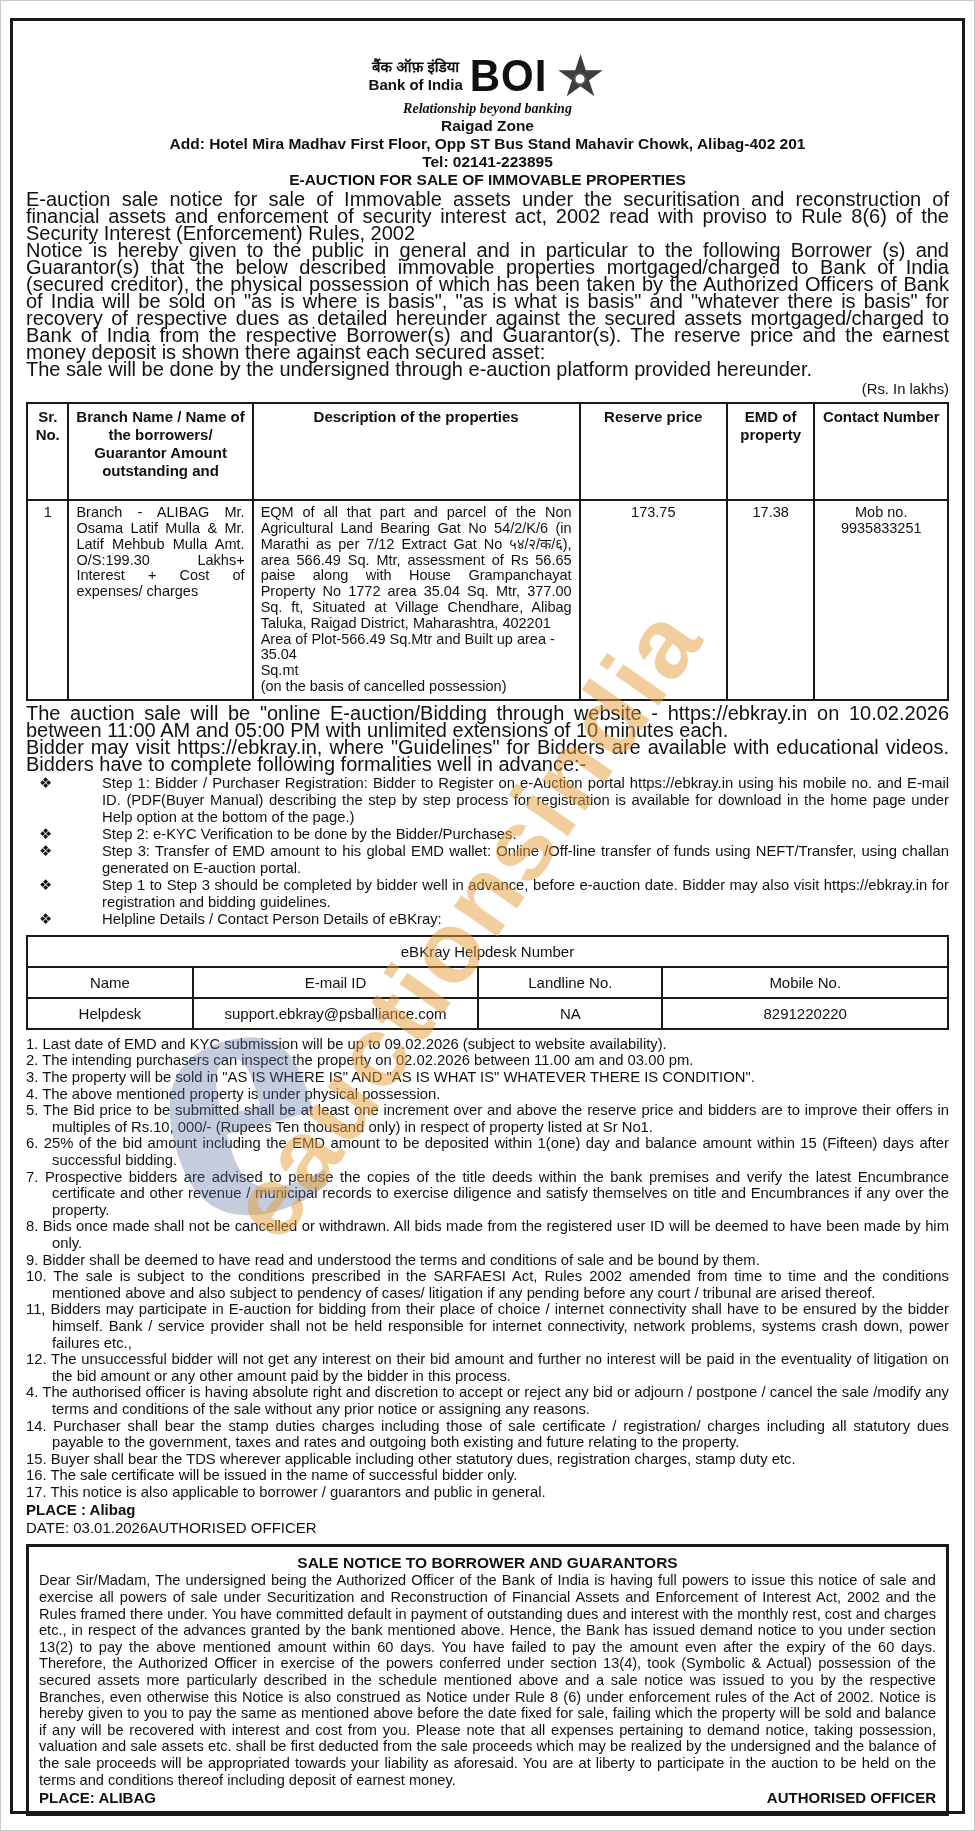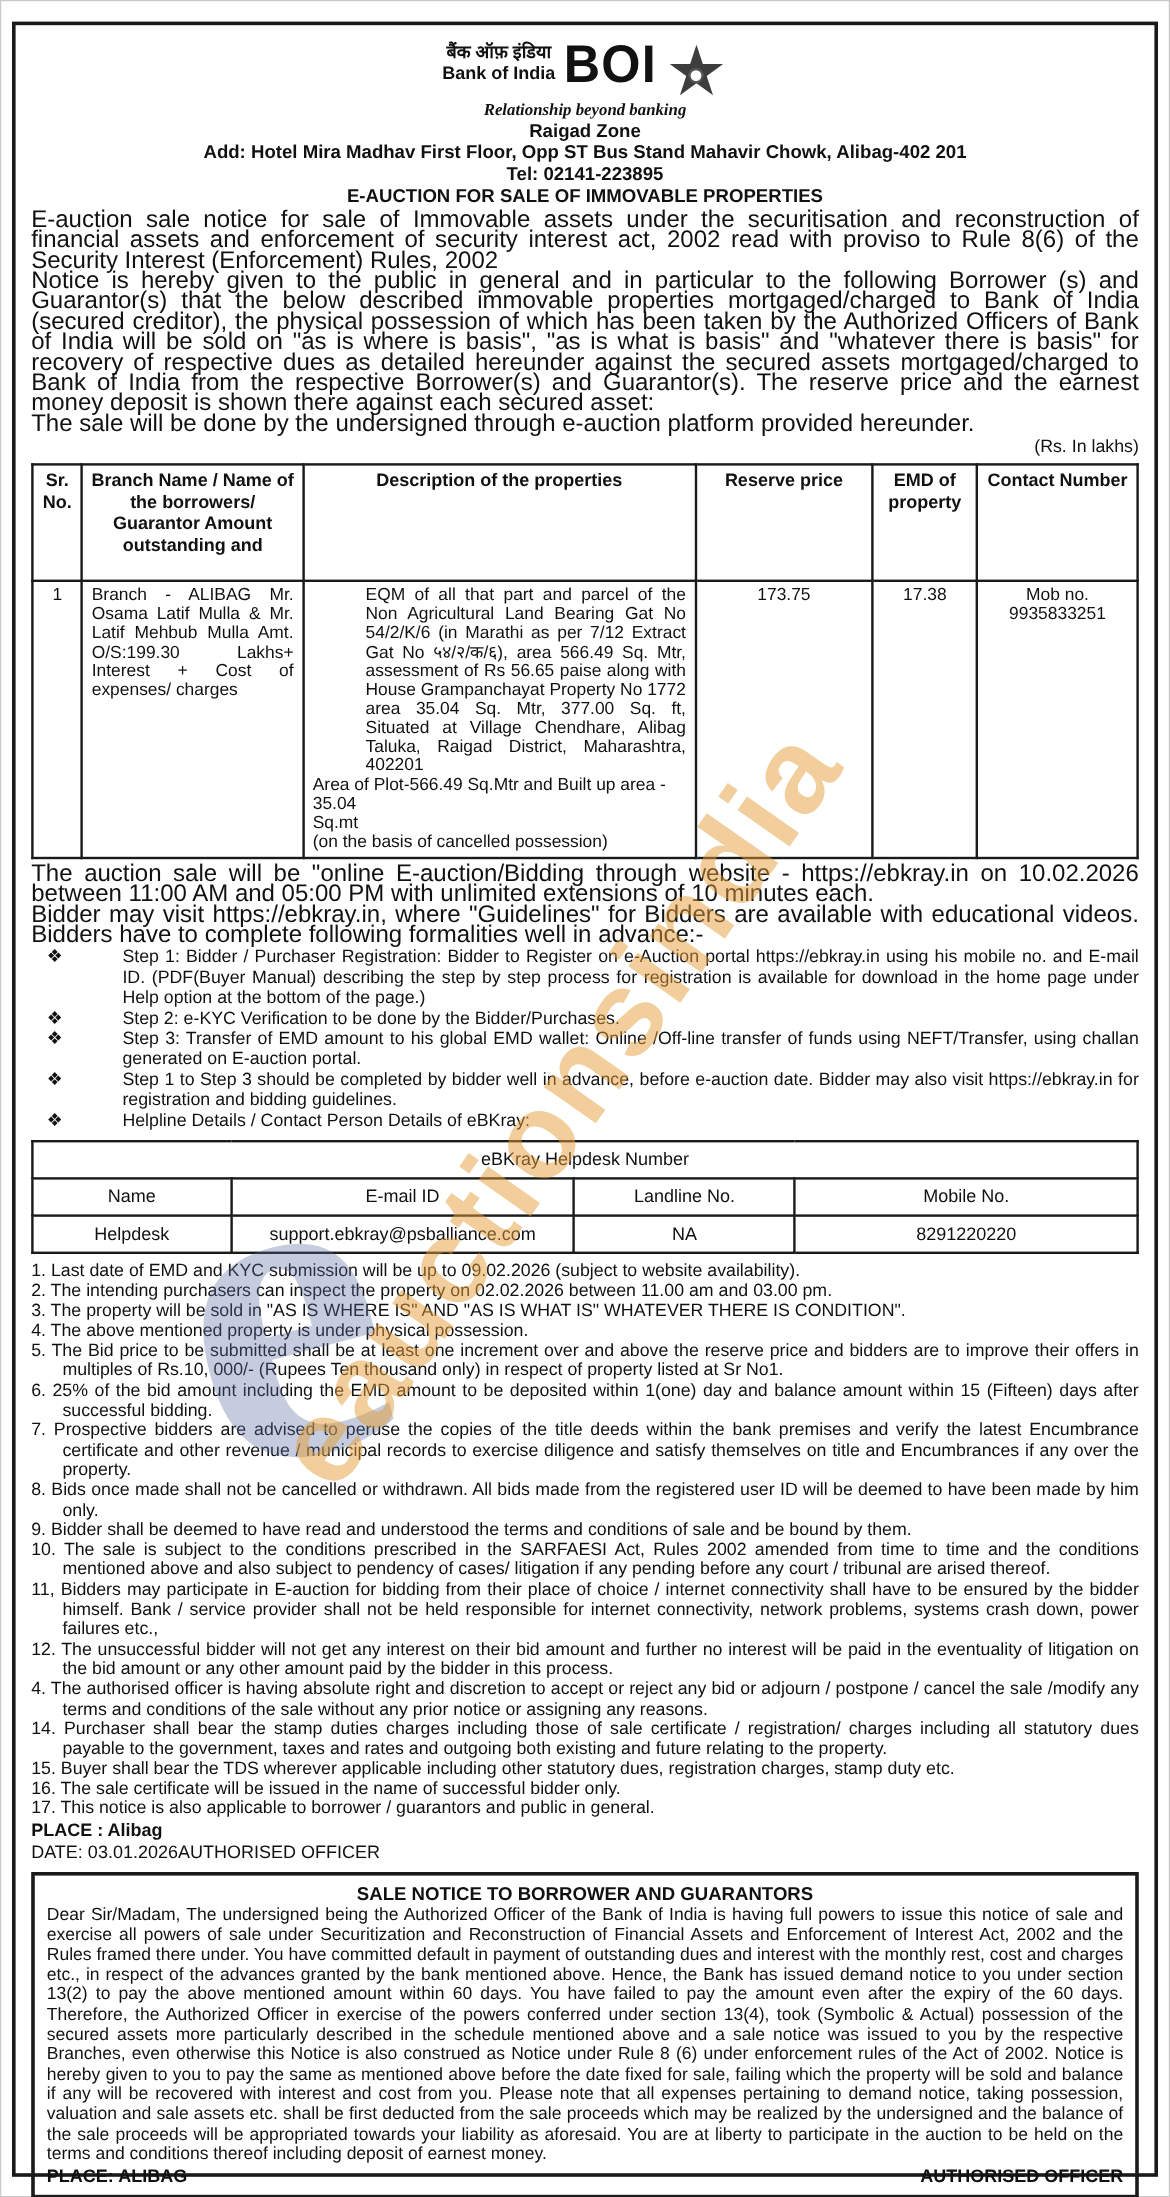--- a/index.html
+++ b/index.html
@@ -15,7 +15,7 @@
   }
 
   
-  .logo-row { display:flex; justify-content:center; align-items:flex-start; gap:7px; margin-top:8px; }
+  .logo-row { display:flex; justify-content:center; align-items:center; gap:7px; margin-top:24px; }
   .logo-names { text-align:center; font-weight:bold; font-size:15px; line-height:1.2; }
   .logo-boi { font-size:42px; font-weight:bold; letter-spacing:1px; line-height:0.9; transform:scaleY(1.05); }
   .logo-star { position:relative; font-size:58px; color:#3d3d3d; line-height:0.85; }

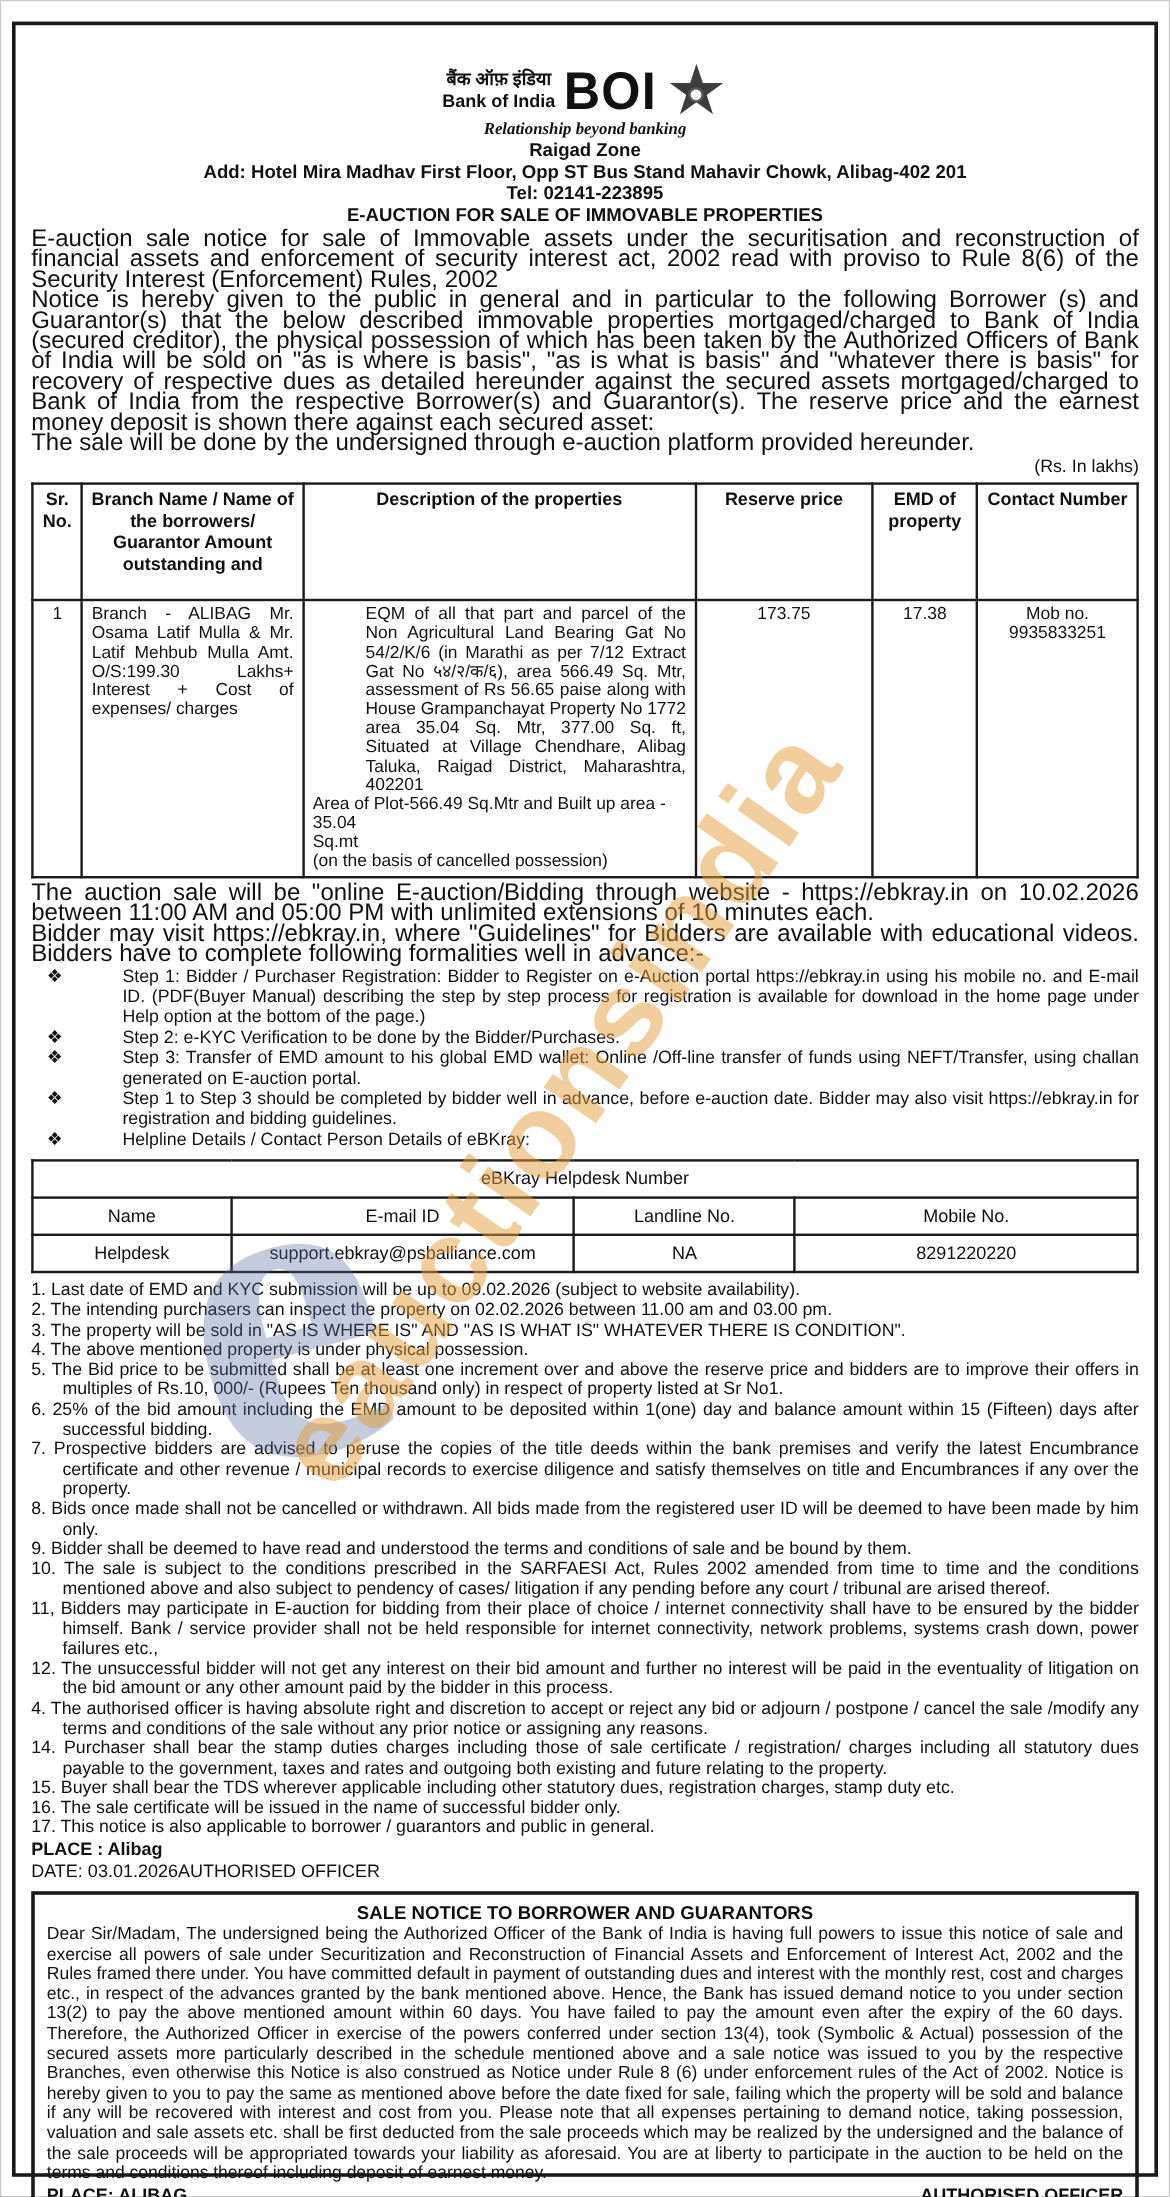--- a/index.html
+++ b/index.html
@@ -37,7 +37,7 @@
   .prop-table th { font-size:15px; font-weight:bold; text-align:center; padding:4px 5px; height:97px; line-height:18px; }
   .prop-table td { font-size:14.5px; padding:4px 7px; line-height:15.8px; }
   .cell-center { text-align:center; }
-  .cell-just { text-align:justify;margin-left:44px; }
+  .cell-just { text-align:justify; }
   .desc-extra { text-align:left; }
 
   .steps { margin-top:2px; }

